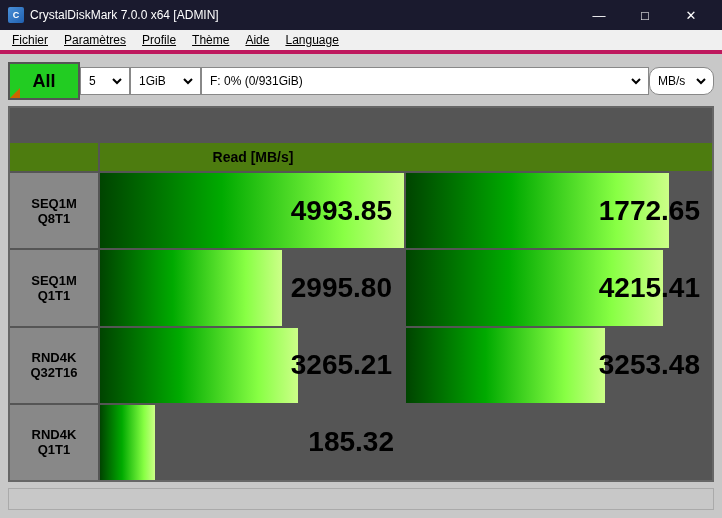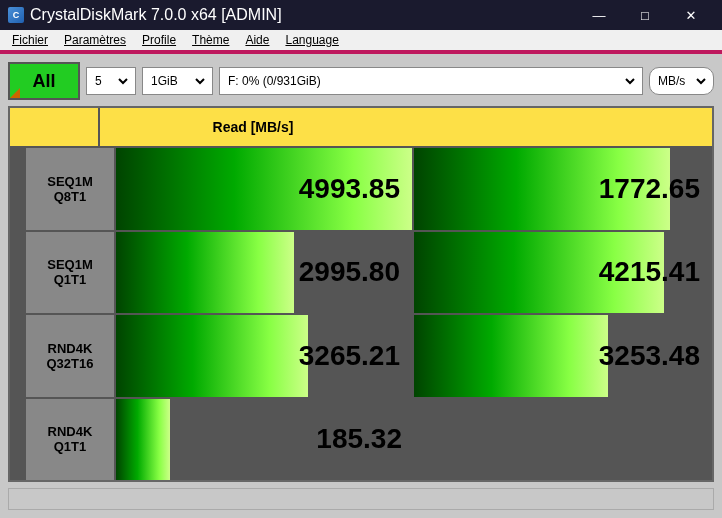--- a/index.html
+++ b/index.html
@@ -37,7 +37,7 @@
     }
     .titlebar-title {
       flex: 1;
-      font-size: 16px;
+      font-size: 12px;
     }
     .titlebar-controls {
       display: flex;

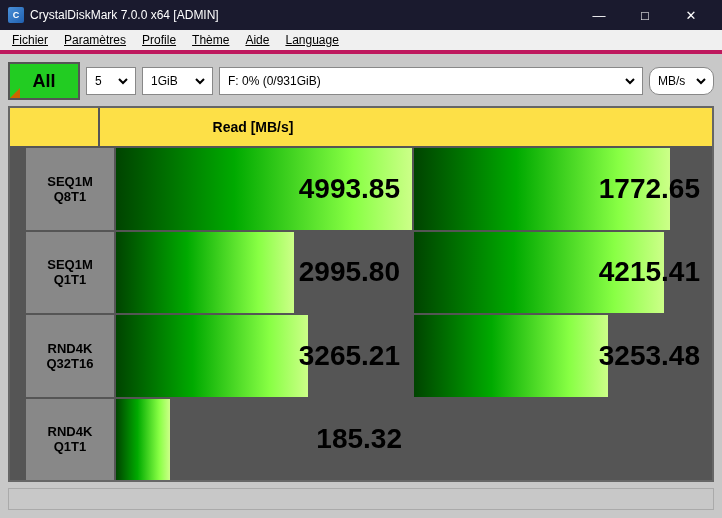--- a/index.html
+++ b/index.html
@@ -87,7 +87,6 @@
     .controls-row {
       display: flex;
       align-items: center;
-      gap: 6px;
       height: 38px;
     }
     .btn-all {

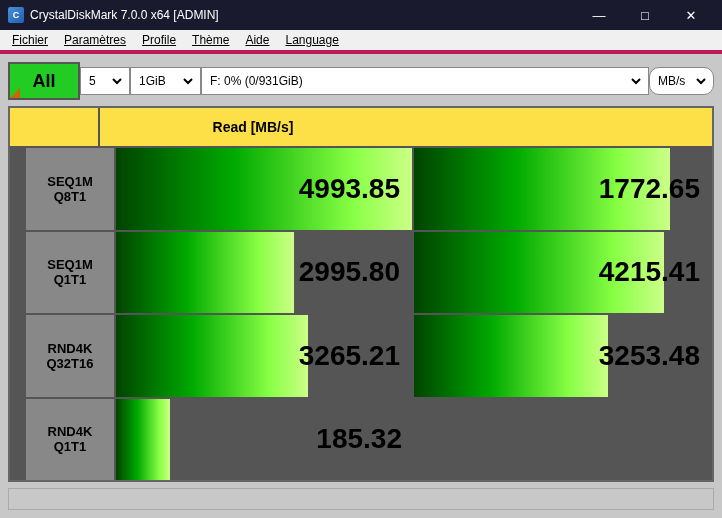--- a/index.html
+++ b/index.html
@@ -154,9 +154,10 @@
     .bench-header {
       display: grid;
       grid-template-columns: 90px 1fr 1fr;
-      background: #fde047;
-      height: 40px;
+      background: #4d7c0f;
+      height: 30px;
       border-bottom: 2px solid #555;
+      margin-top: 35px;
     }
     .bench-header-cell {
       display: flex;

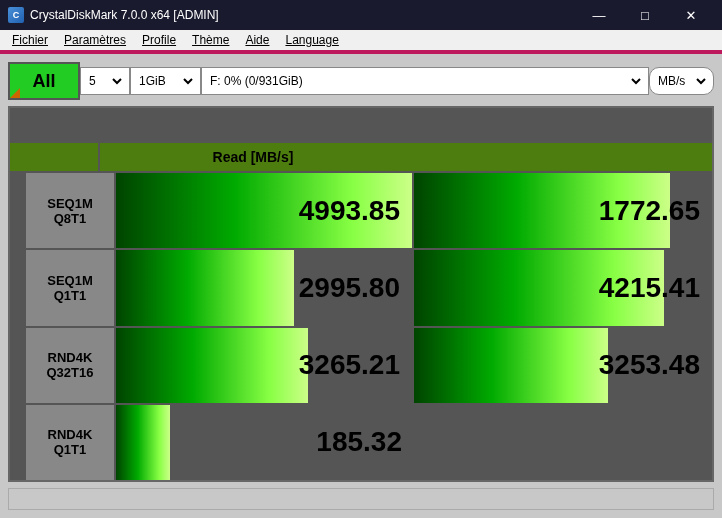--- a/index.html
+++ b/index.html
@@ -175,7 +175,6 @@
       flex: 1;
       display: flex;
       flex-direction: column;
-      padding-left: 16px;
     }
     .bench-row {
       display: grid;

